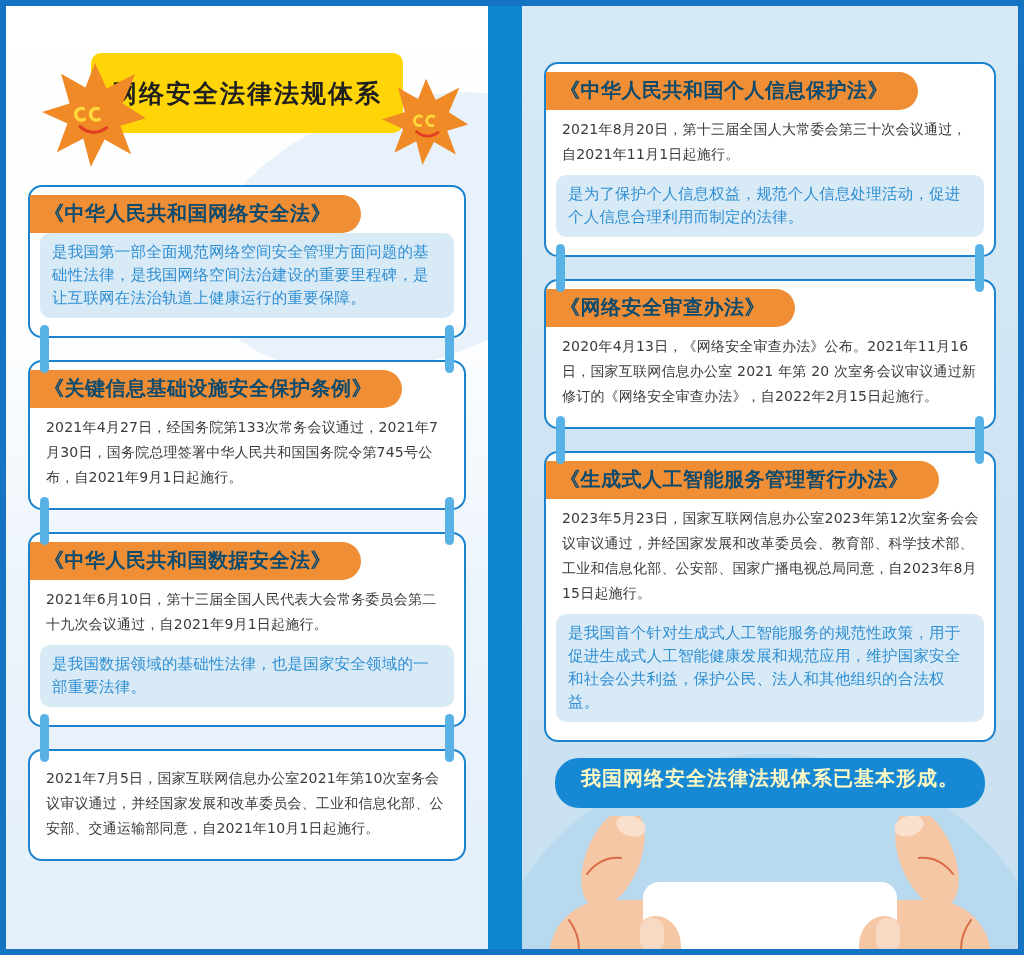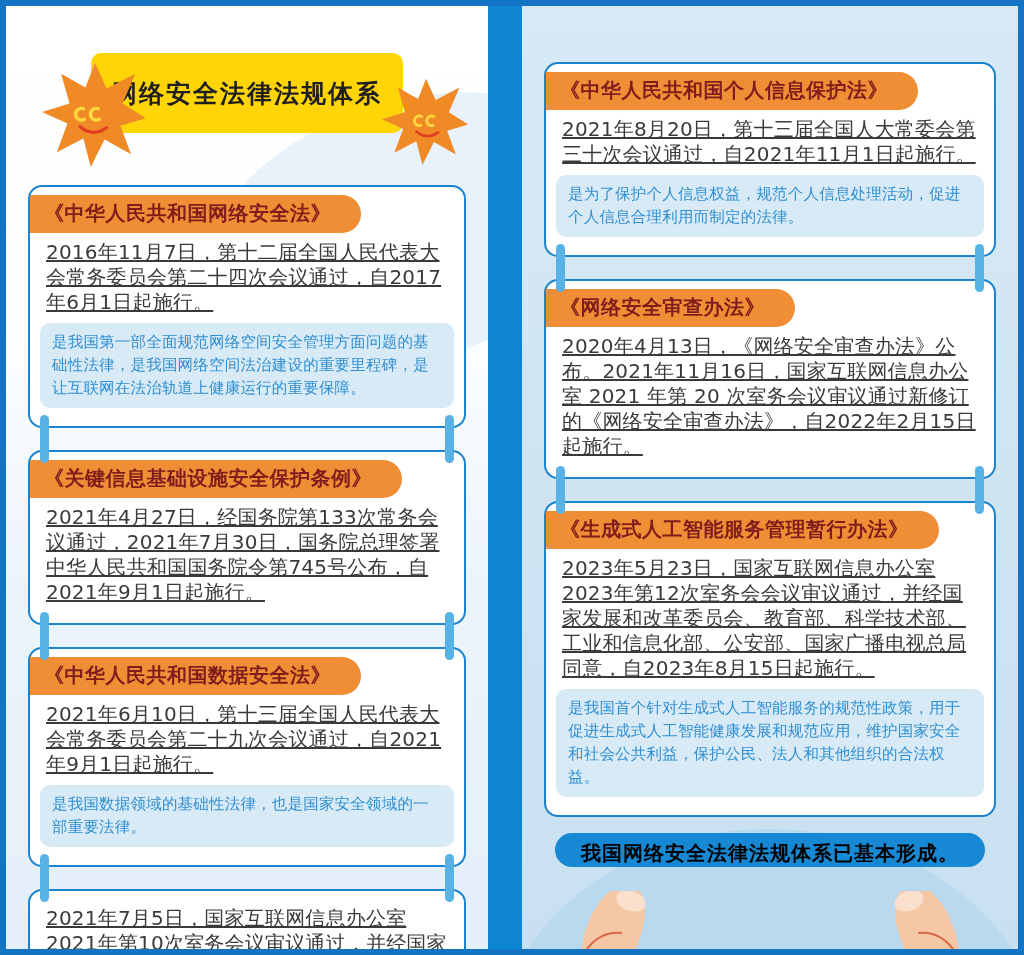--- a/index.html
+++ b/index.html
@@ -52,7 +52,7 @@
   }
   .pill{
     display:inline-block;
-    background:#f08e35;color:#7f1d1d;
+    background:#f08e35;color:#0c4a6e;
     font-weight:bold;font-size:20px;
     padding:5px 30px 6px 14px;
     border-radius:0 19px 19px 0;

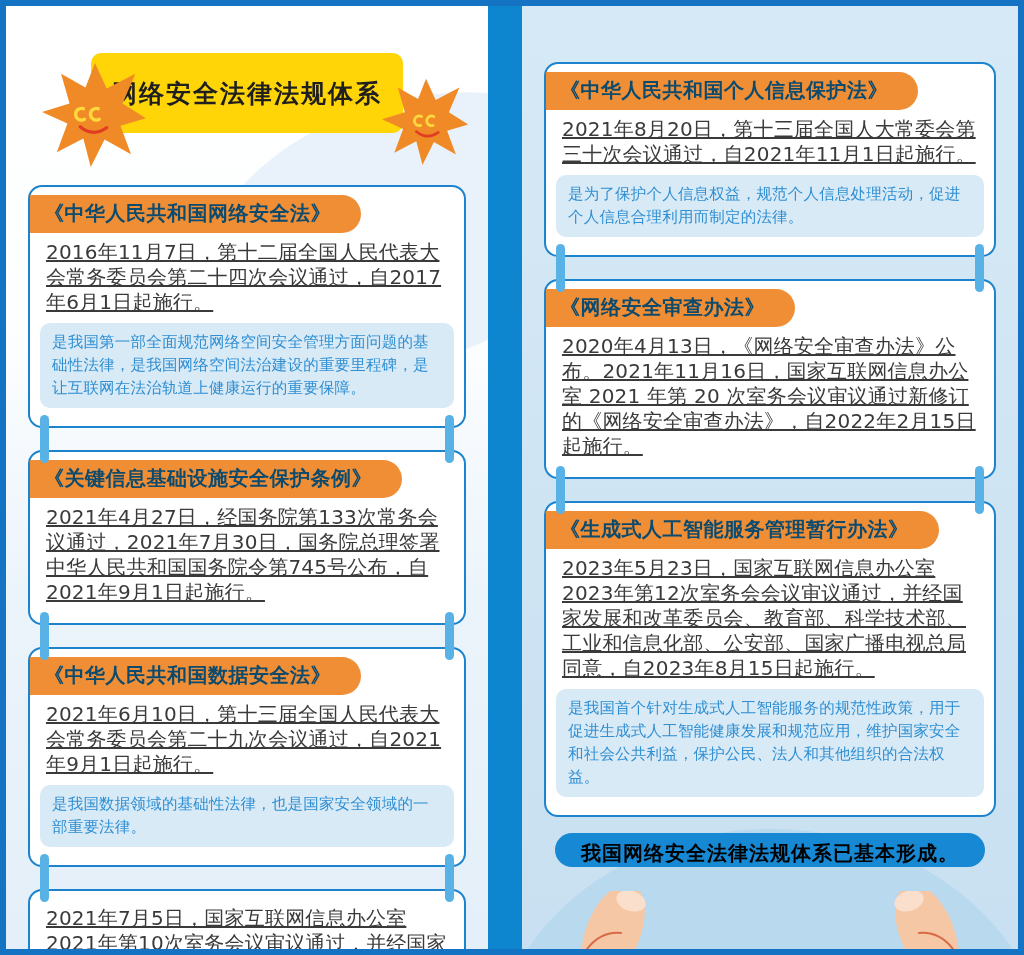--- a/index.html
+++ b/index.html
@@ -60,9 +60,8 @@
   }
   .card-body{
     margin:7px 14px 8px 16px;
-    font-size:20px;line-height:25px;color:#3a3a3a;
+    font-size:14px;line-height:25px;color:#3a3a3a;
     letter-spacing:0.2px;
-    text-decoration:underline;
   }
   .card-note{
     margin:0 10px 8px;

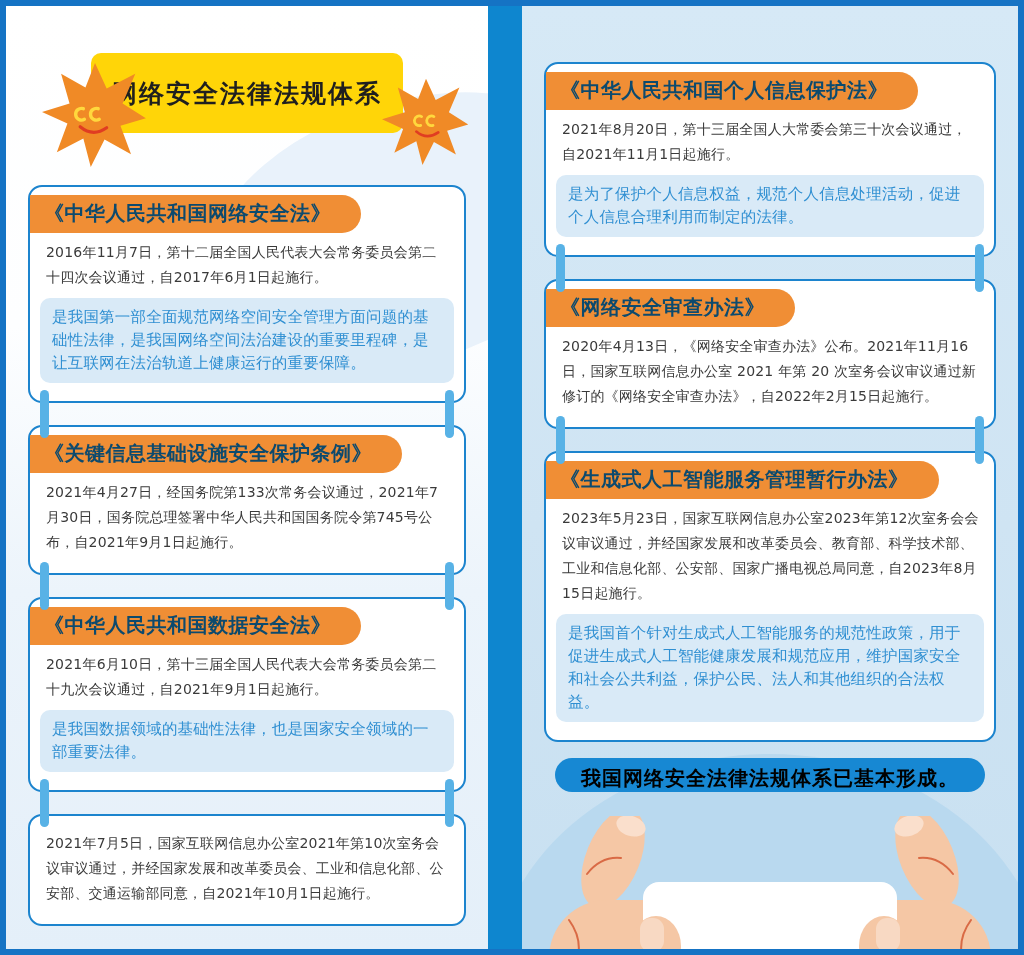--- a/index.html
+++ b/index.html
@@ -127,7 +127,6 @@
       <div class="pill">
         <span>《中华人民共和国网络安全法》</span>
       </div>
-      <p class="card-body">2016年11月7日，第十二届全国人民代表大会常务委员会第二十四次会议通过，自2017年6月1日起施行。</p>
       <div class="card-note">是我国第一部全面规范网络空间安全管理方面问题的基础性法律，是我国网络空间法治建设的重要里程碑，是让互联网在法治轨道上健康运行的重要保障。</div>
     </section>
 

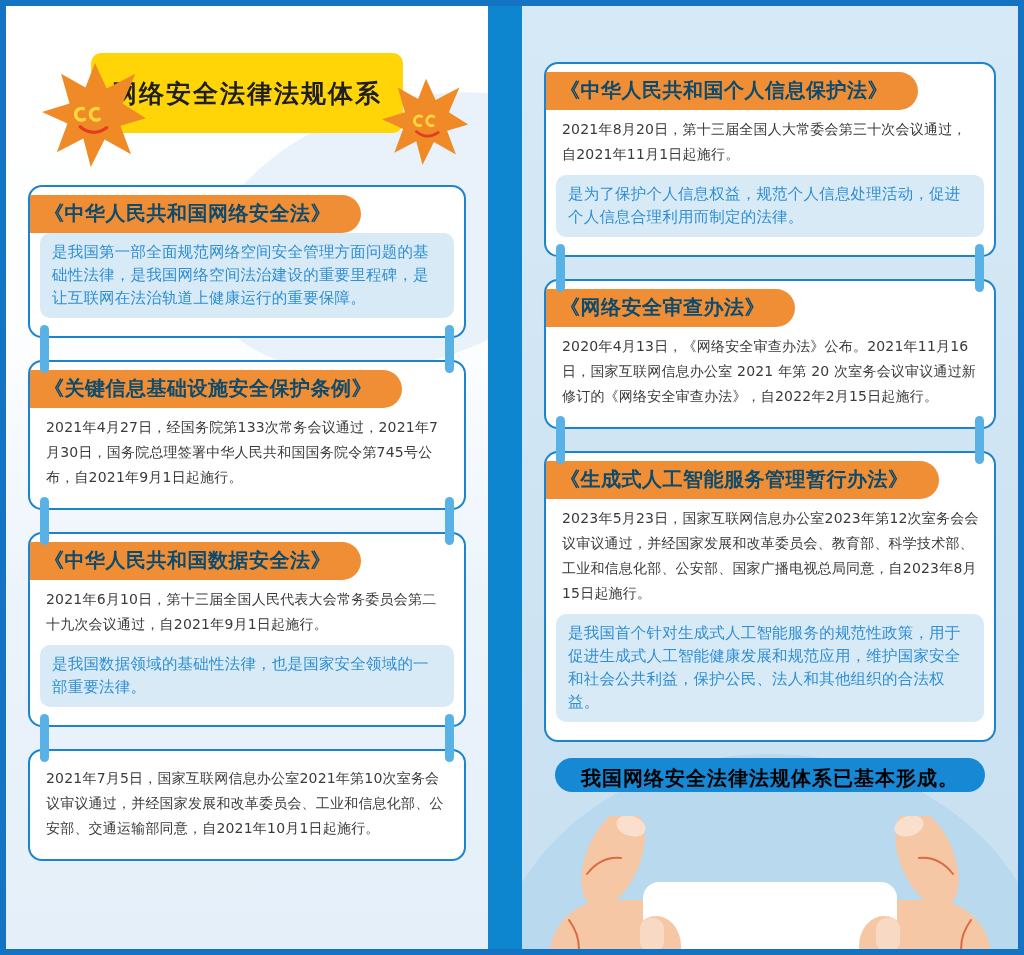--- a/index.html
+++ b/index.html
@@ -89,9 +89,9 @@
   .badge{
     position:relative;z-index:2;
     width:fit-content;margin:16px auto 0;
-    background:#1788d3;color:#000000;
+    background:#1788d3;color:#fef9c3;
     font-size:20px;font-weight:bold;letter-spacing:1px;
-    padding:7px 26px 0;border-radius:24px;
+    padding:7px 26px 16px;border-radius:24px;
   }
   .hands-wrap{
     position:absolute;left:50%;transform:translateX(-50%);

